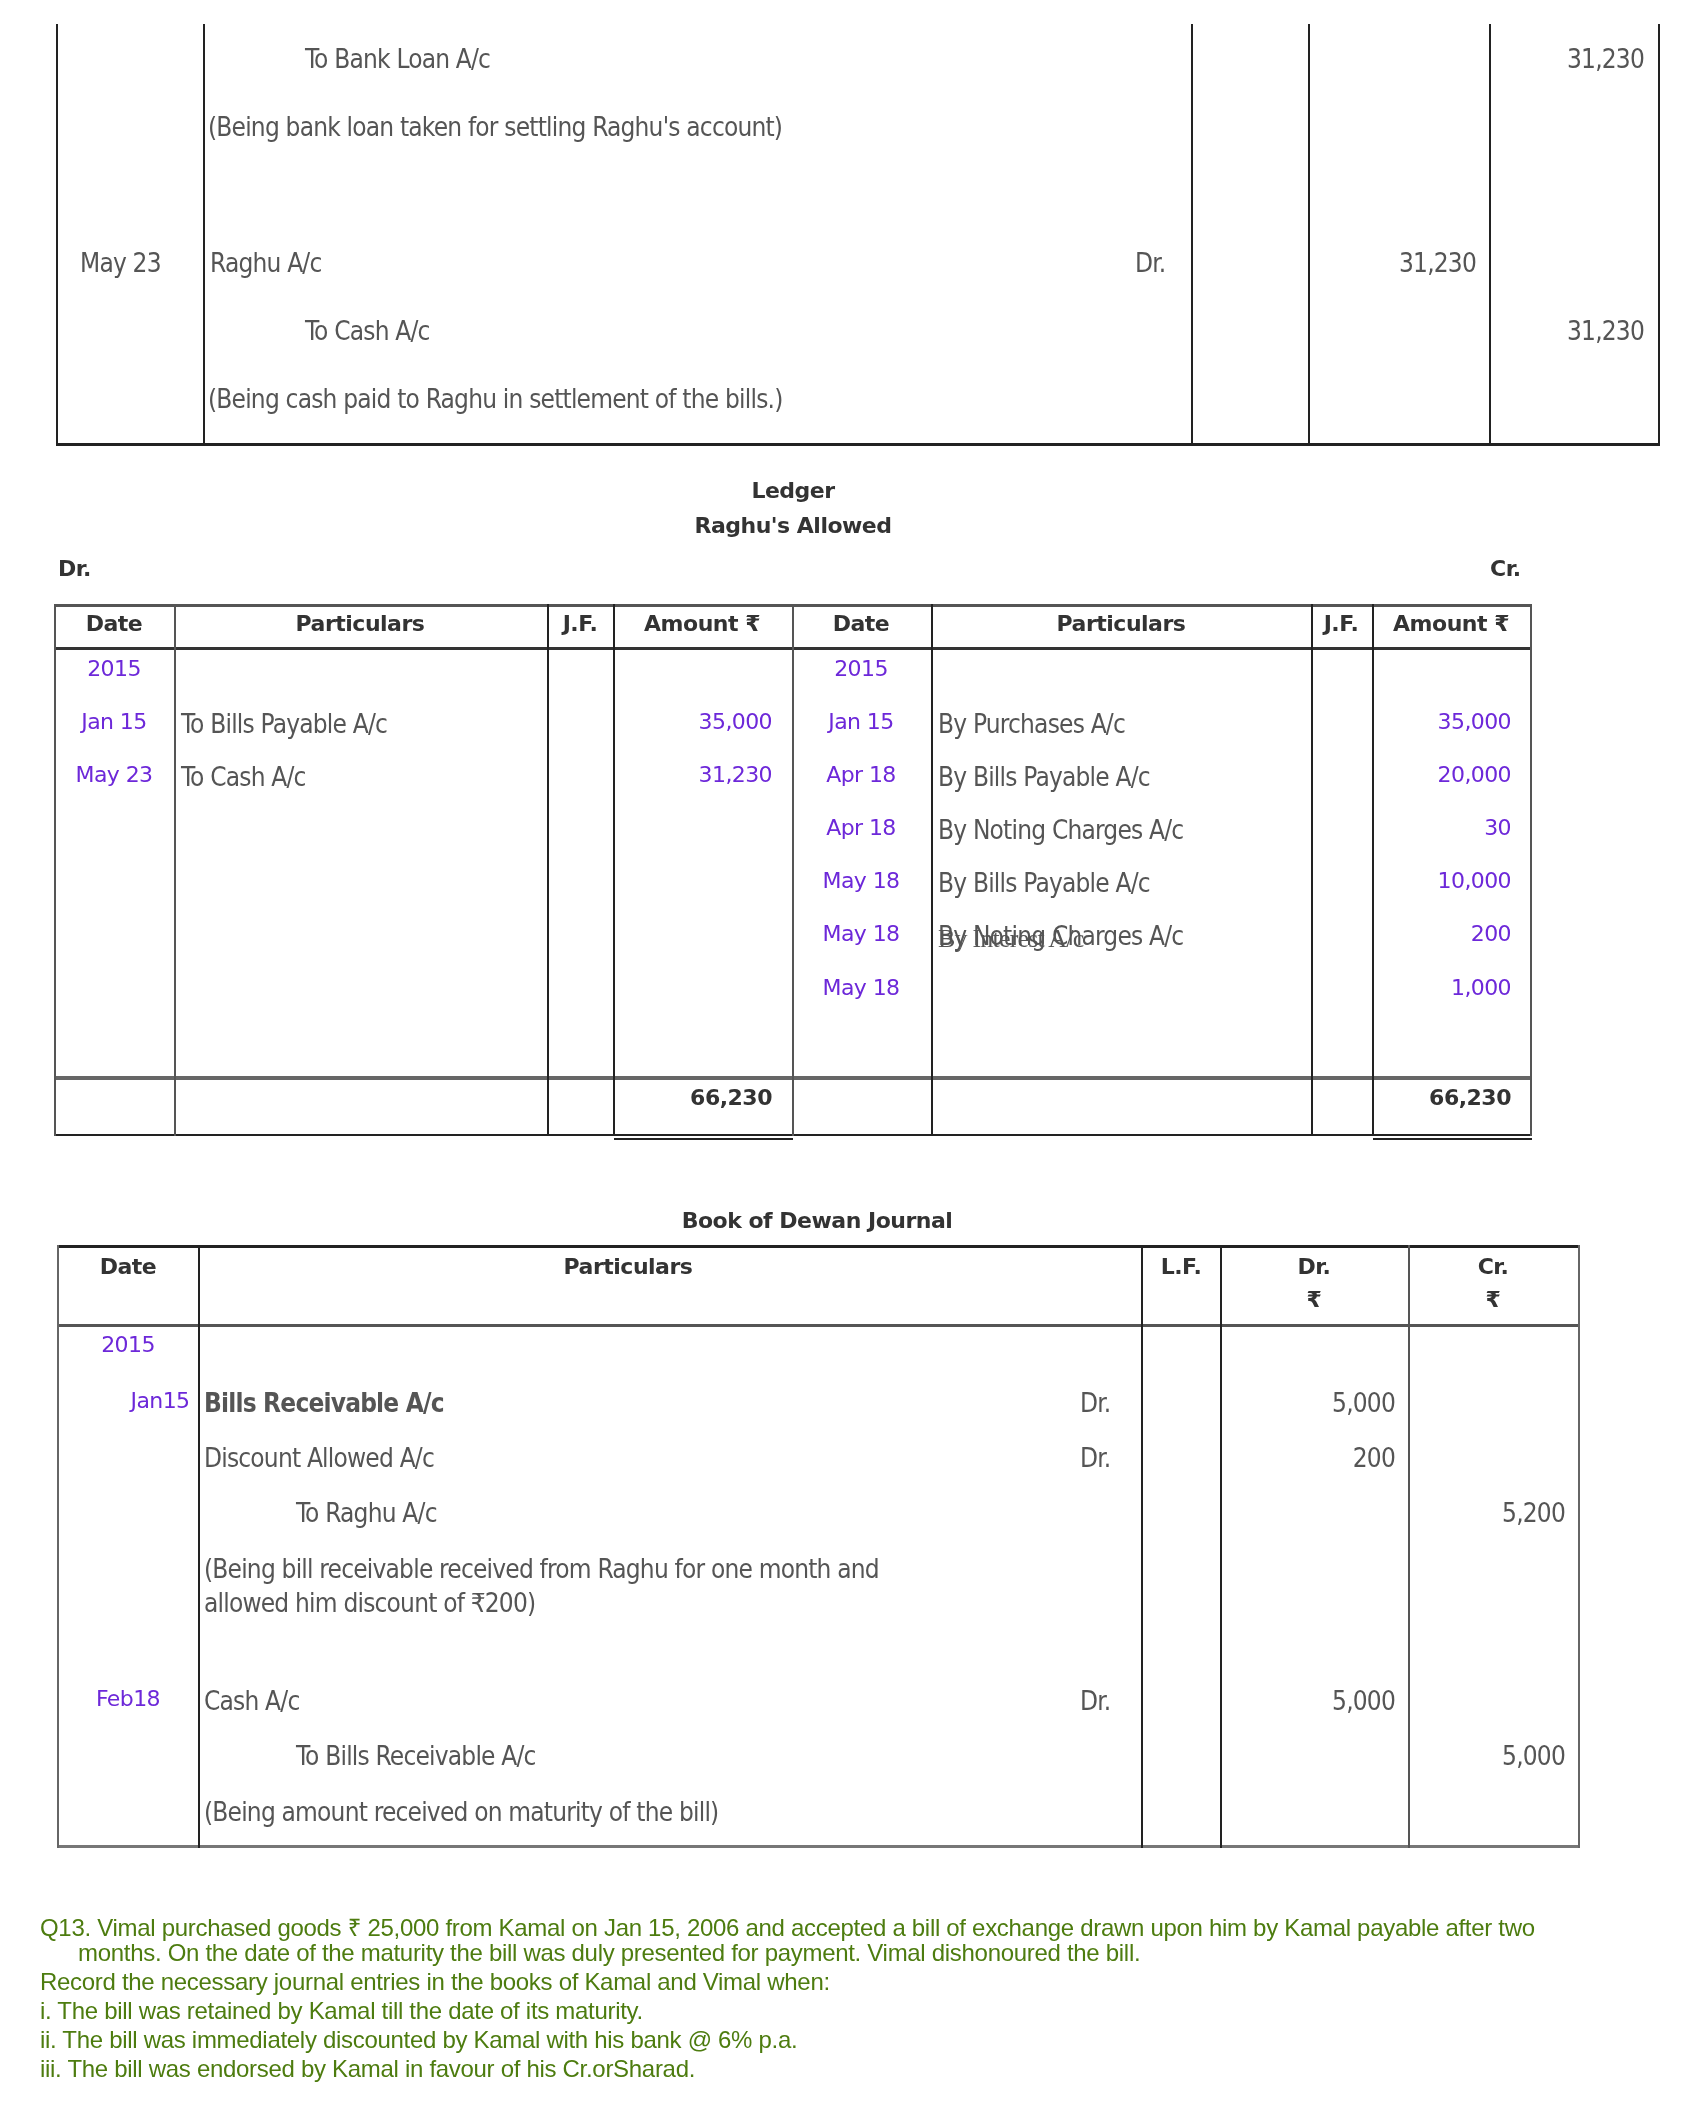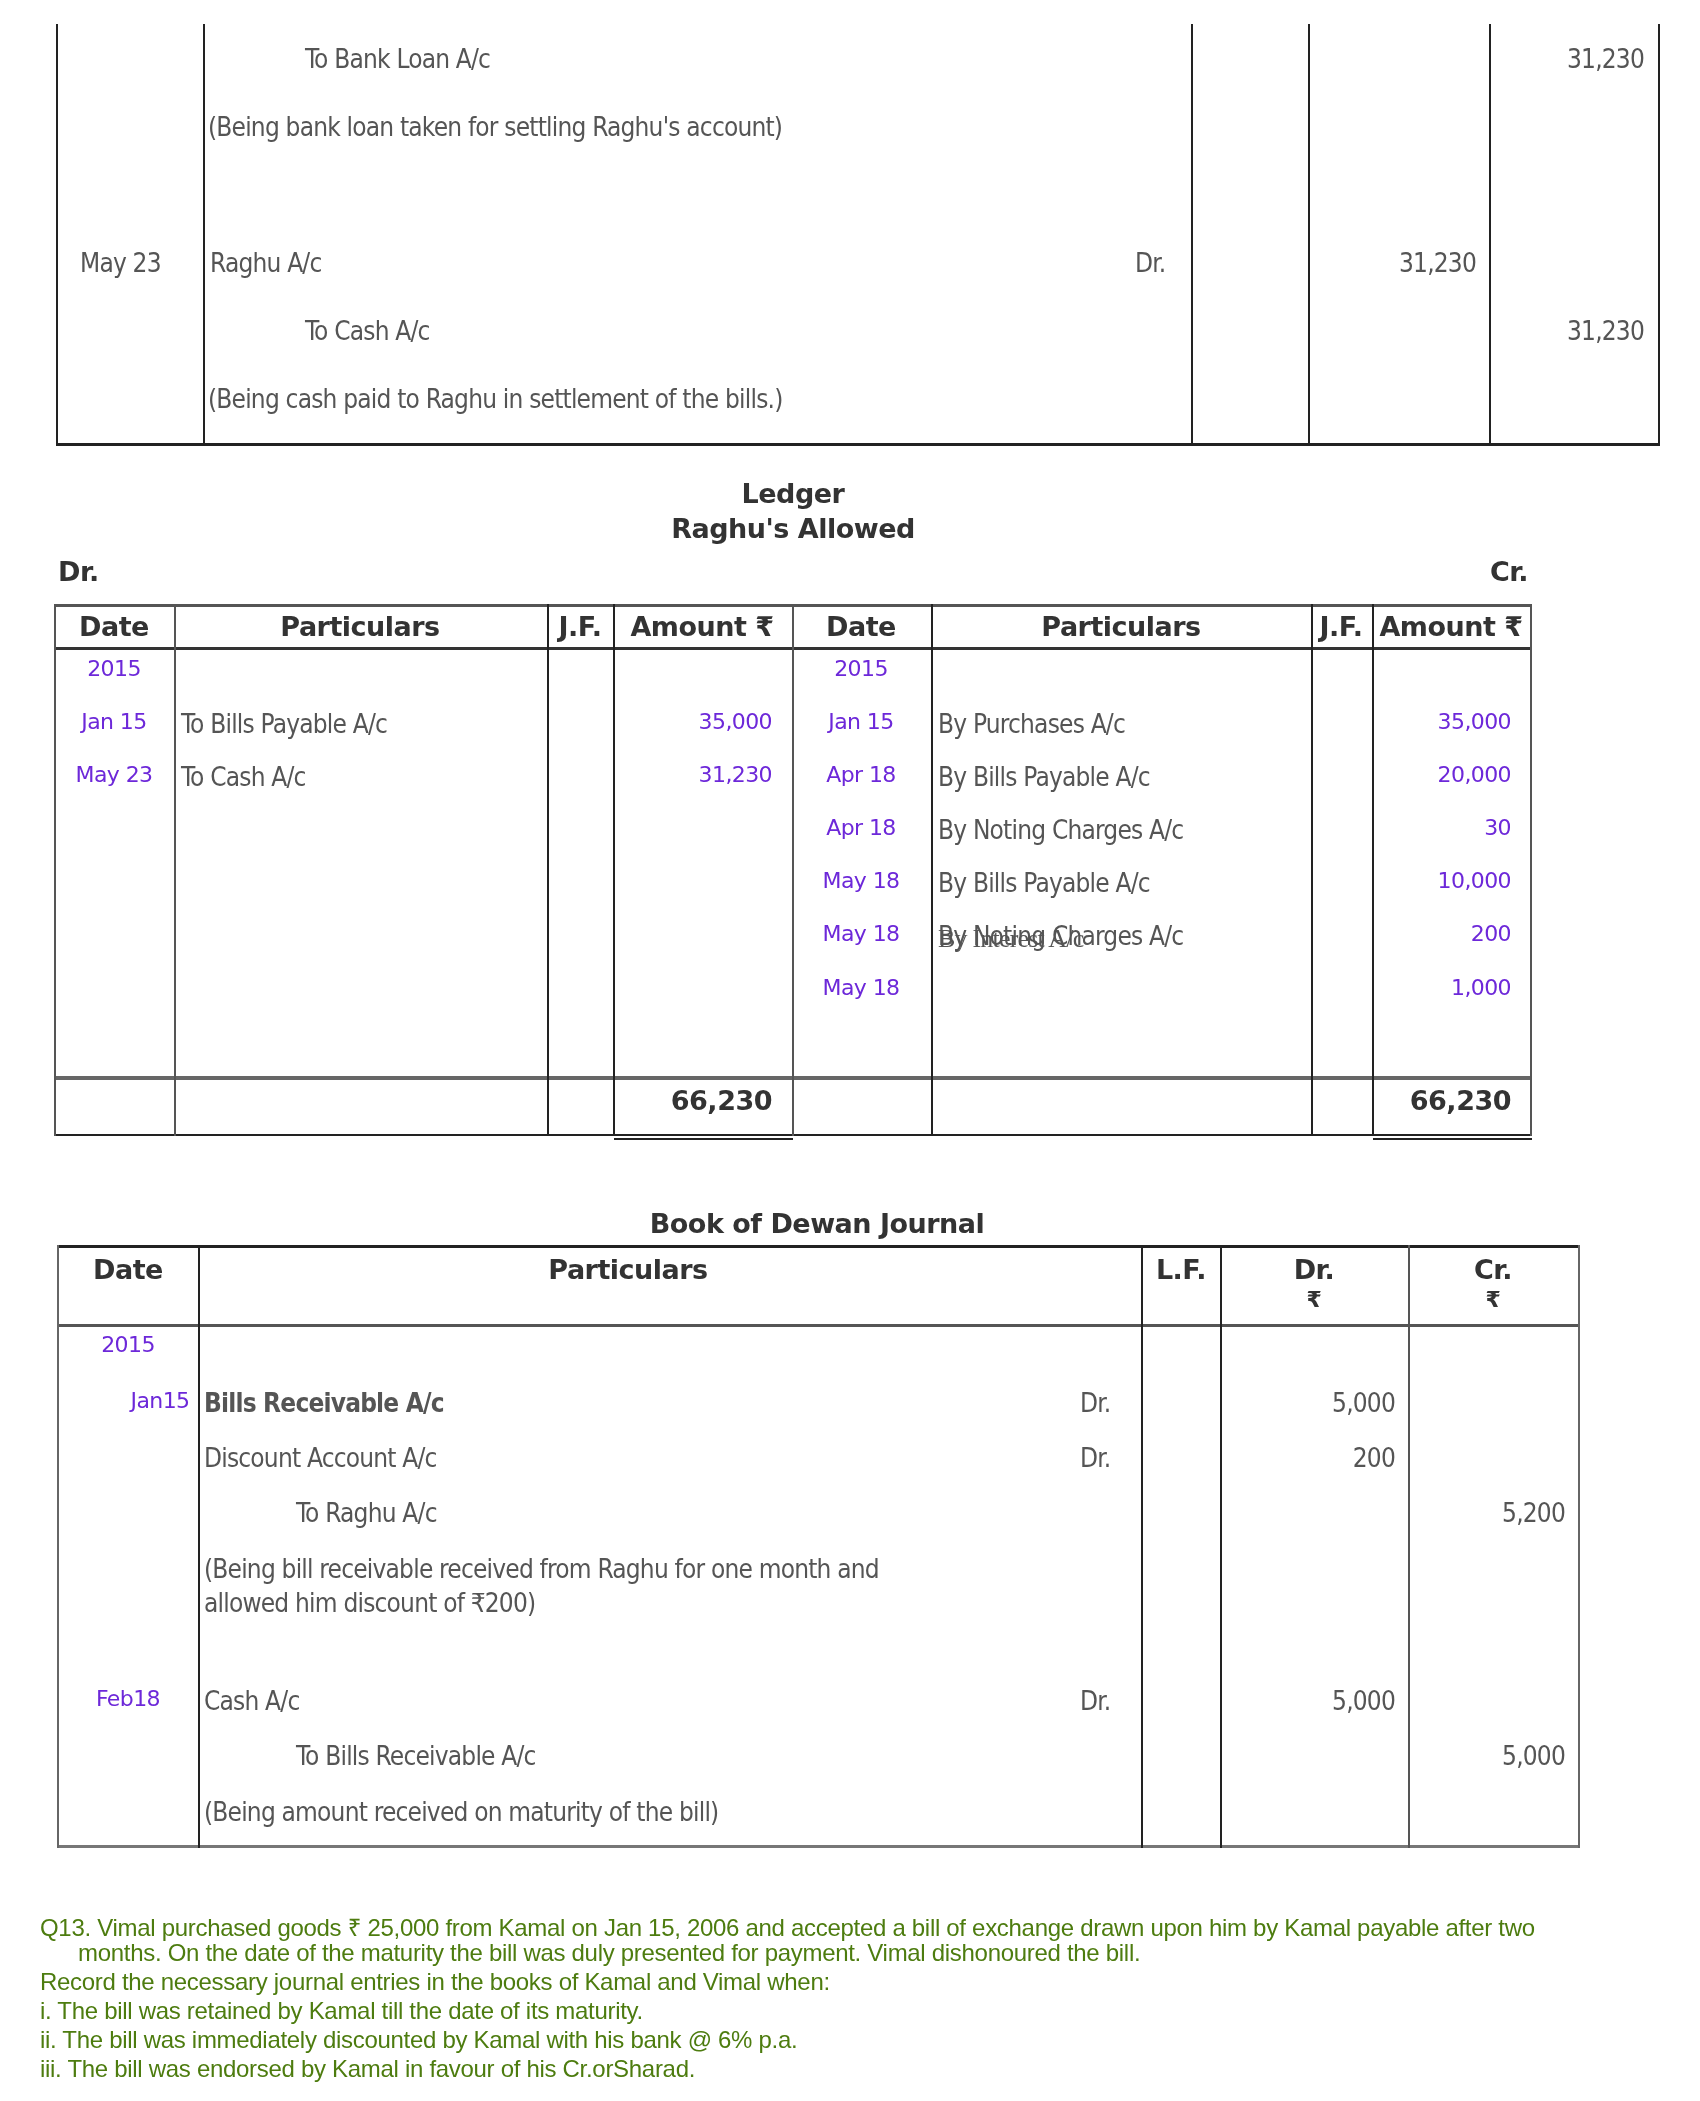--- a/index.html
+++ b/index.html
@@ -10,7 +10,7 @@
   .hline { position:absolute; height:2px; background:#222; }
   .t { font-family:"DejaVu Sans Condensed","DejaVu Sans", sans-serif; font-size:26px; color:#555; letter-spacing:-0.8px; }
   .td { font-size:22px; color:#6d28d9; letter-spacing:-0.6px; }
-  .h { font-weight:bold; font-size:27px; color:#333; letter-spacing:-0.5px; }
+  .h { font-weight:bold; font-size:22px; color:#333; letter-spacing:-0.5px; }
   .num { text-align:right; }
   .ctr { text-align:center; transform:translateX(-50%); }
   .q { font-family:"Liberation Sans", sans-serif; font-size:24px; color:#4d7c0f; letter-spacing:-0.3px; }

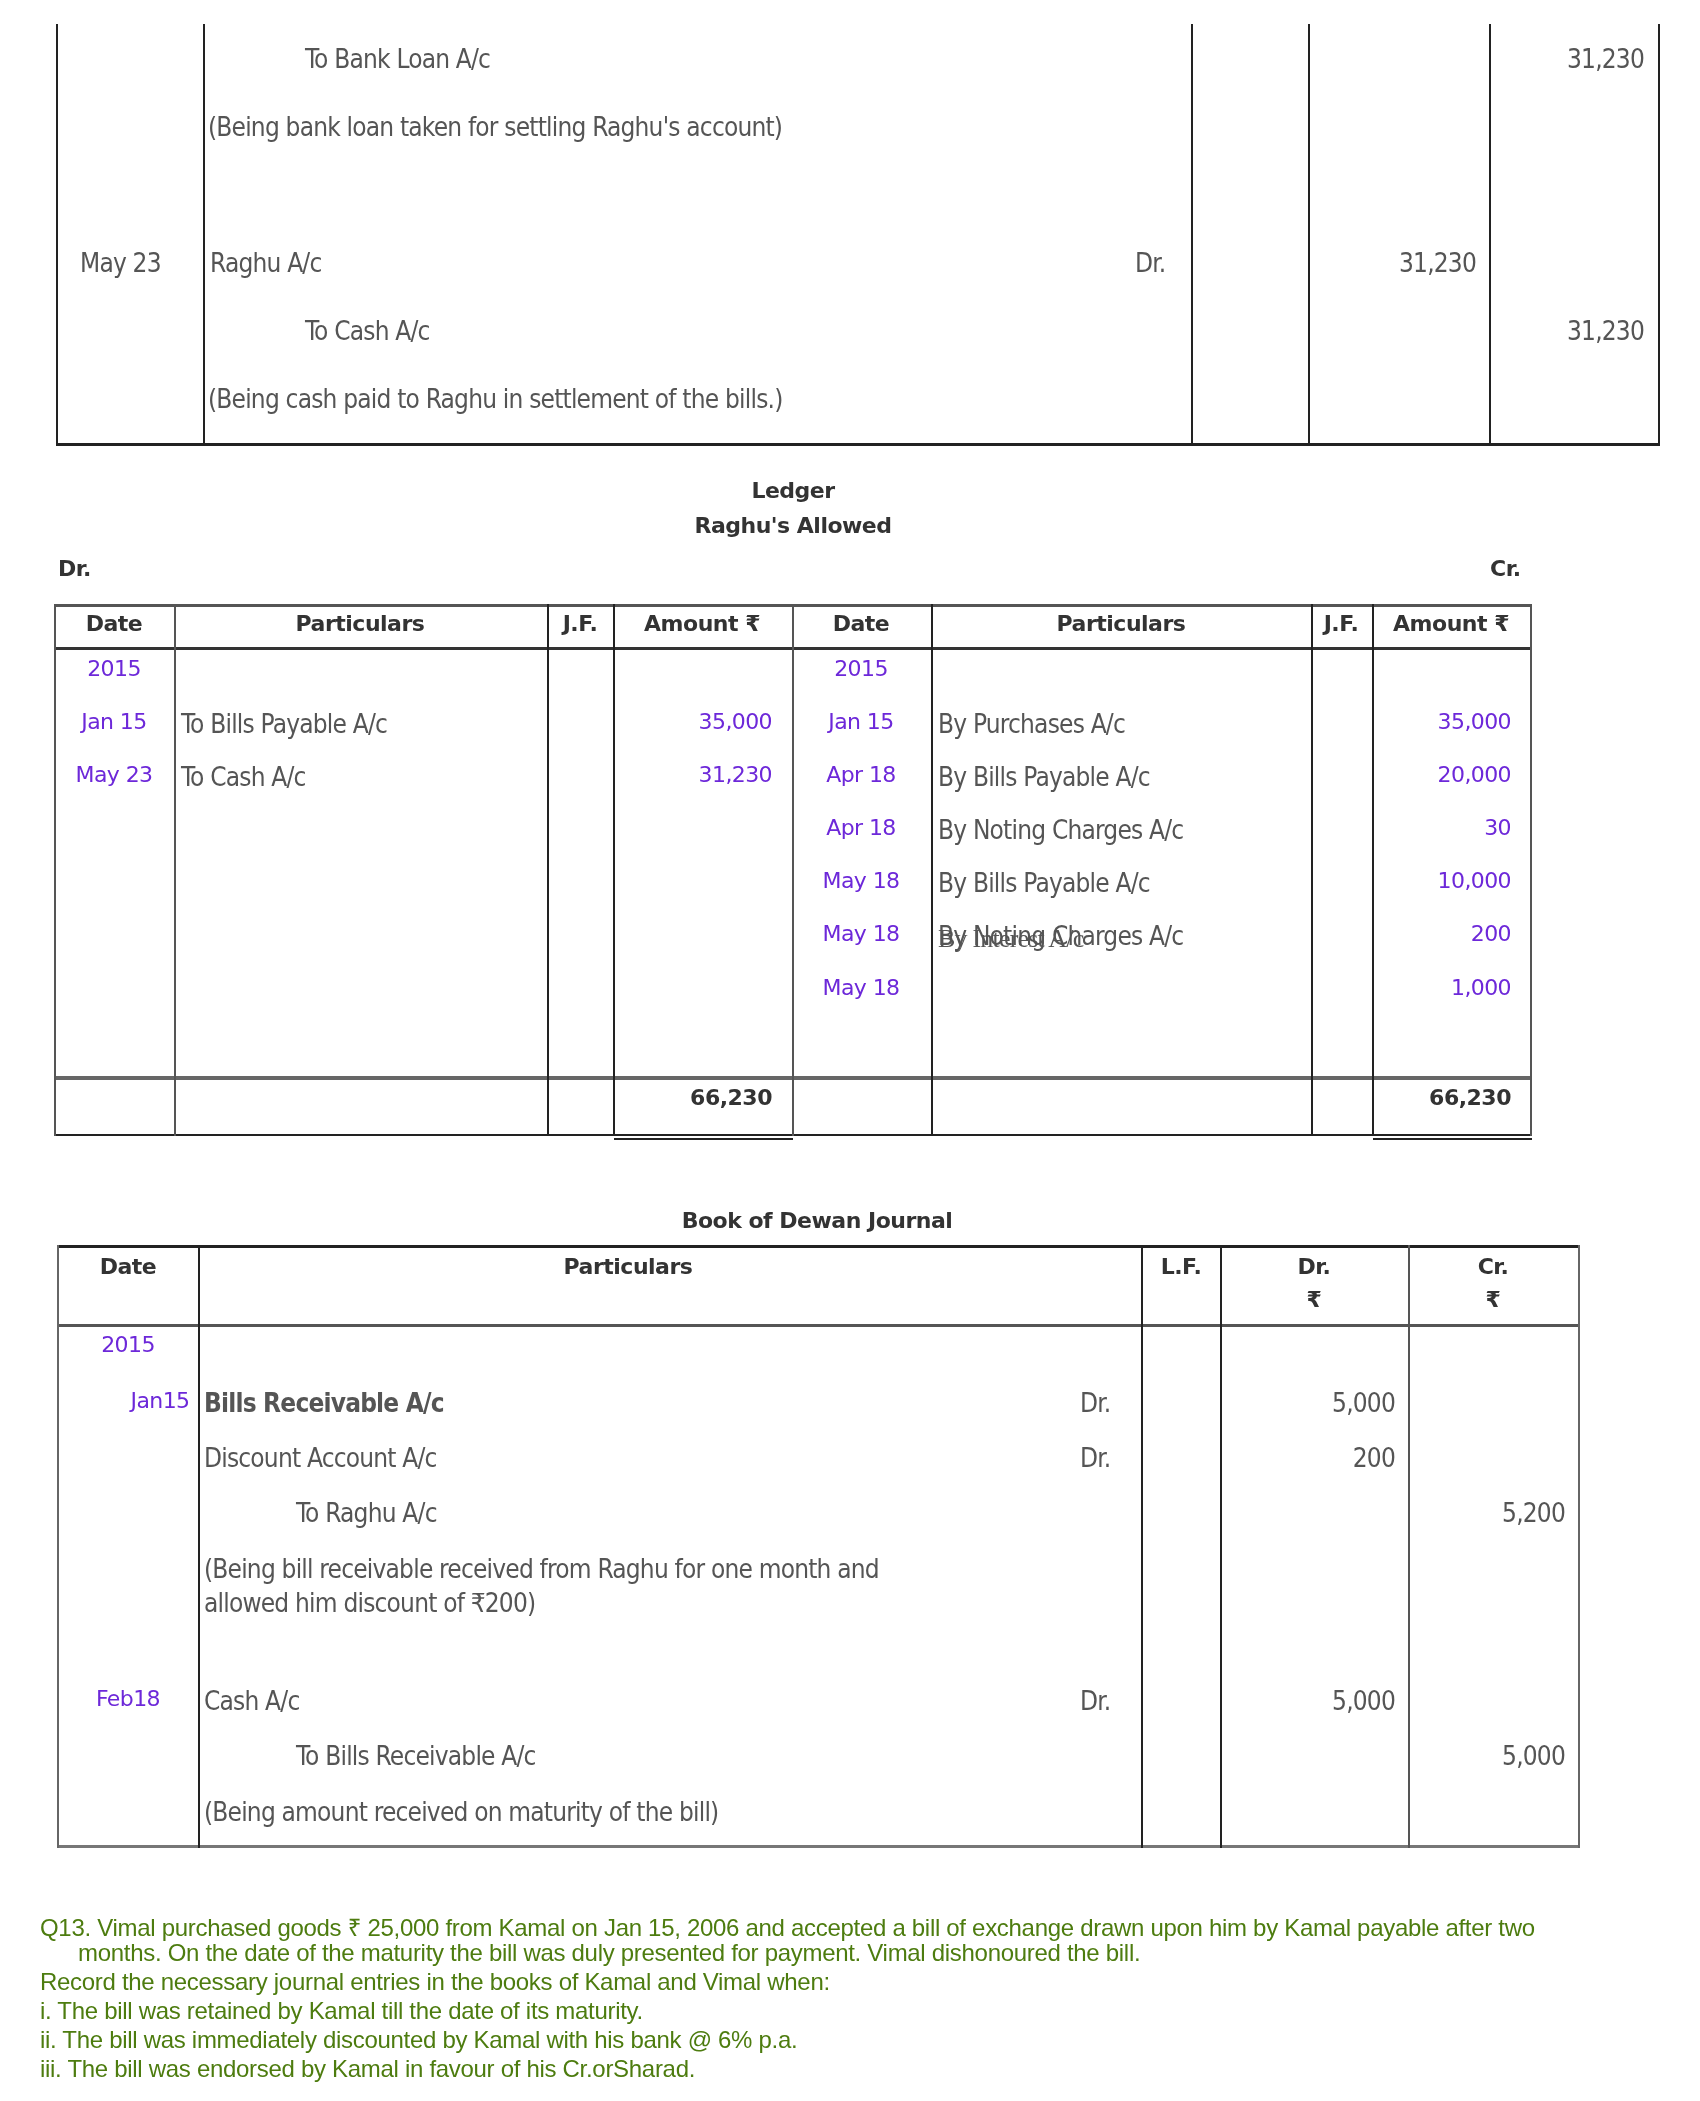--- a/index.html
+++ b/index.html
@@ -143,7 +143,7 @@
   <div class="abs t" style="left:1080px;top:1388px;">Dr.</div>
   <div class="abs t num" style="right:305px;top:1388px;">5,000</div>
 
-  <div class="abs t" style="left:204px;top:1443px;">Discount Account A/c</div>
+  <div class="abs t" style="left:204px;top:1443px;">Discount Allowed A/c</div>
   <div class="abs t" style="left:1080px;top:1443px;">Dr.</div>
   <div class="abs t num" style="right:305px;top:1443px;">200</div>
 

